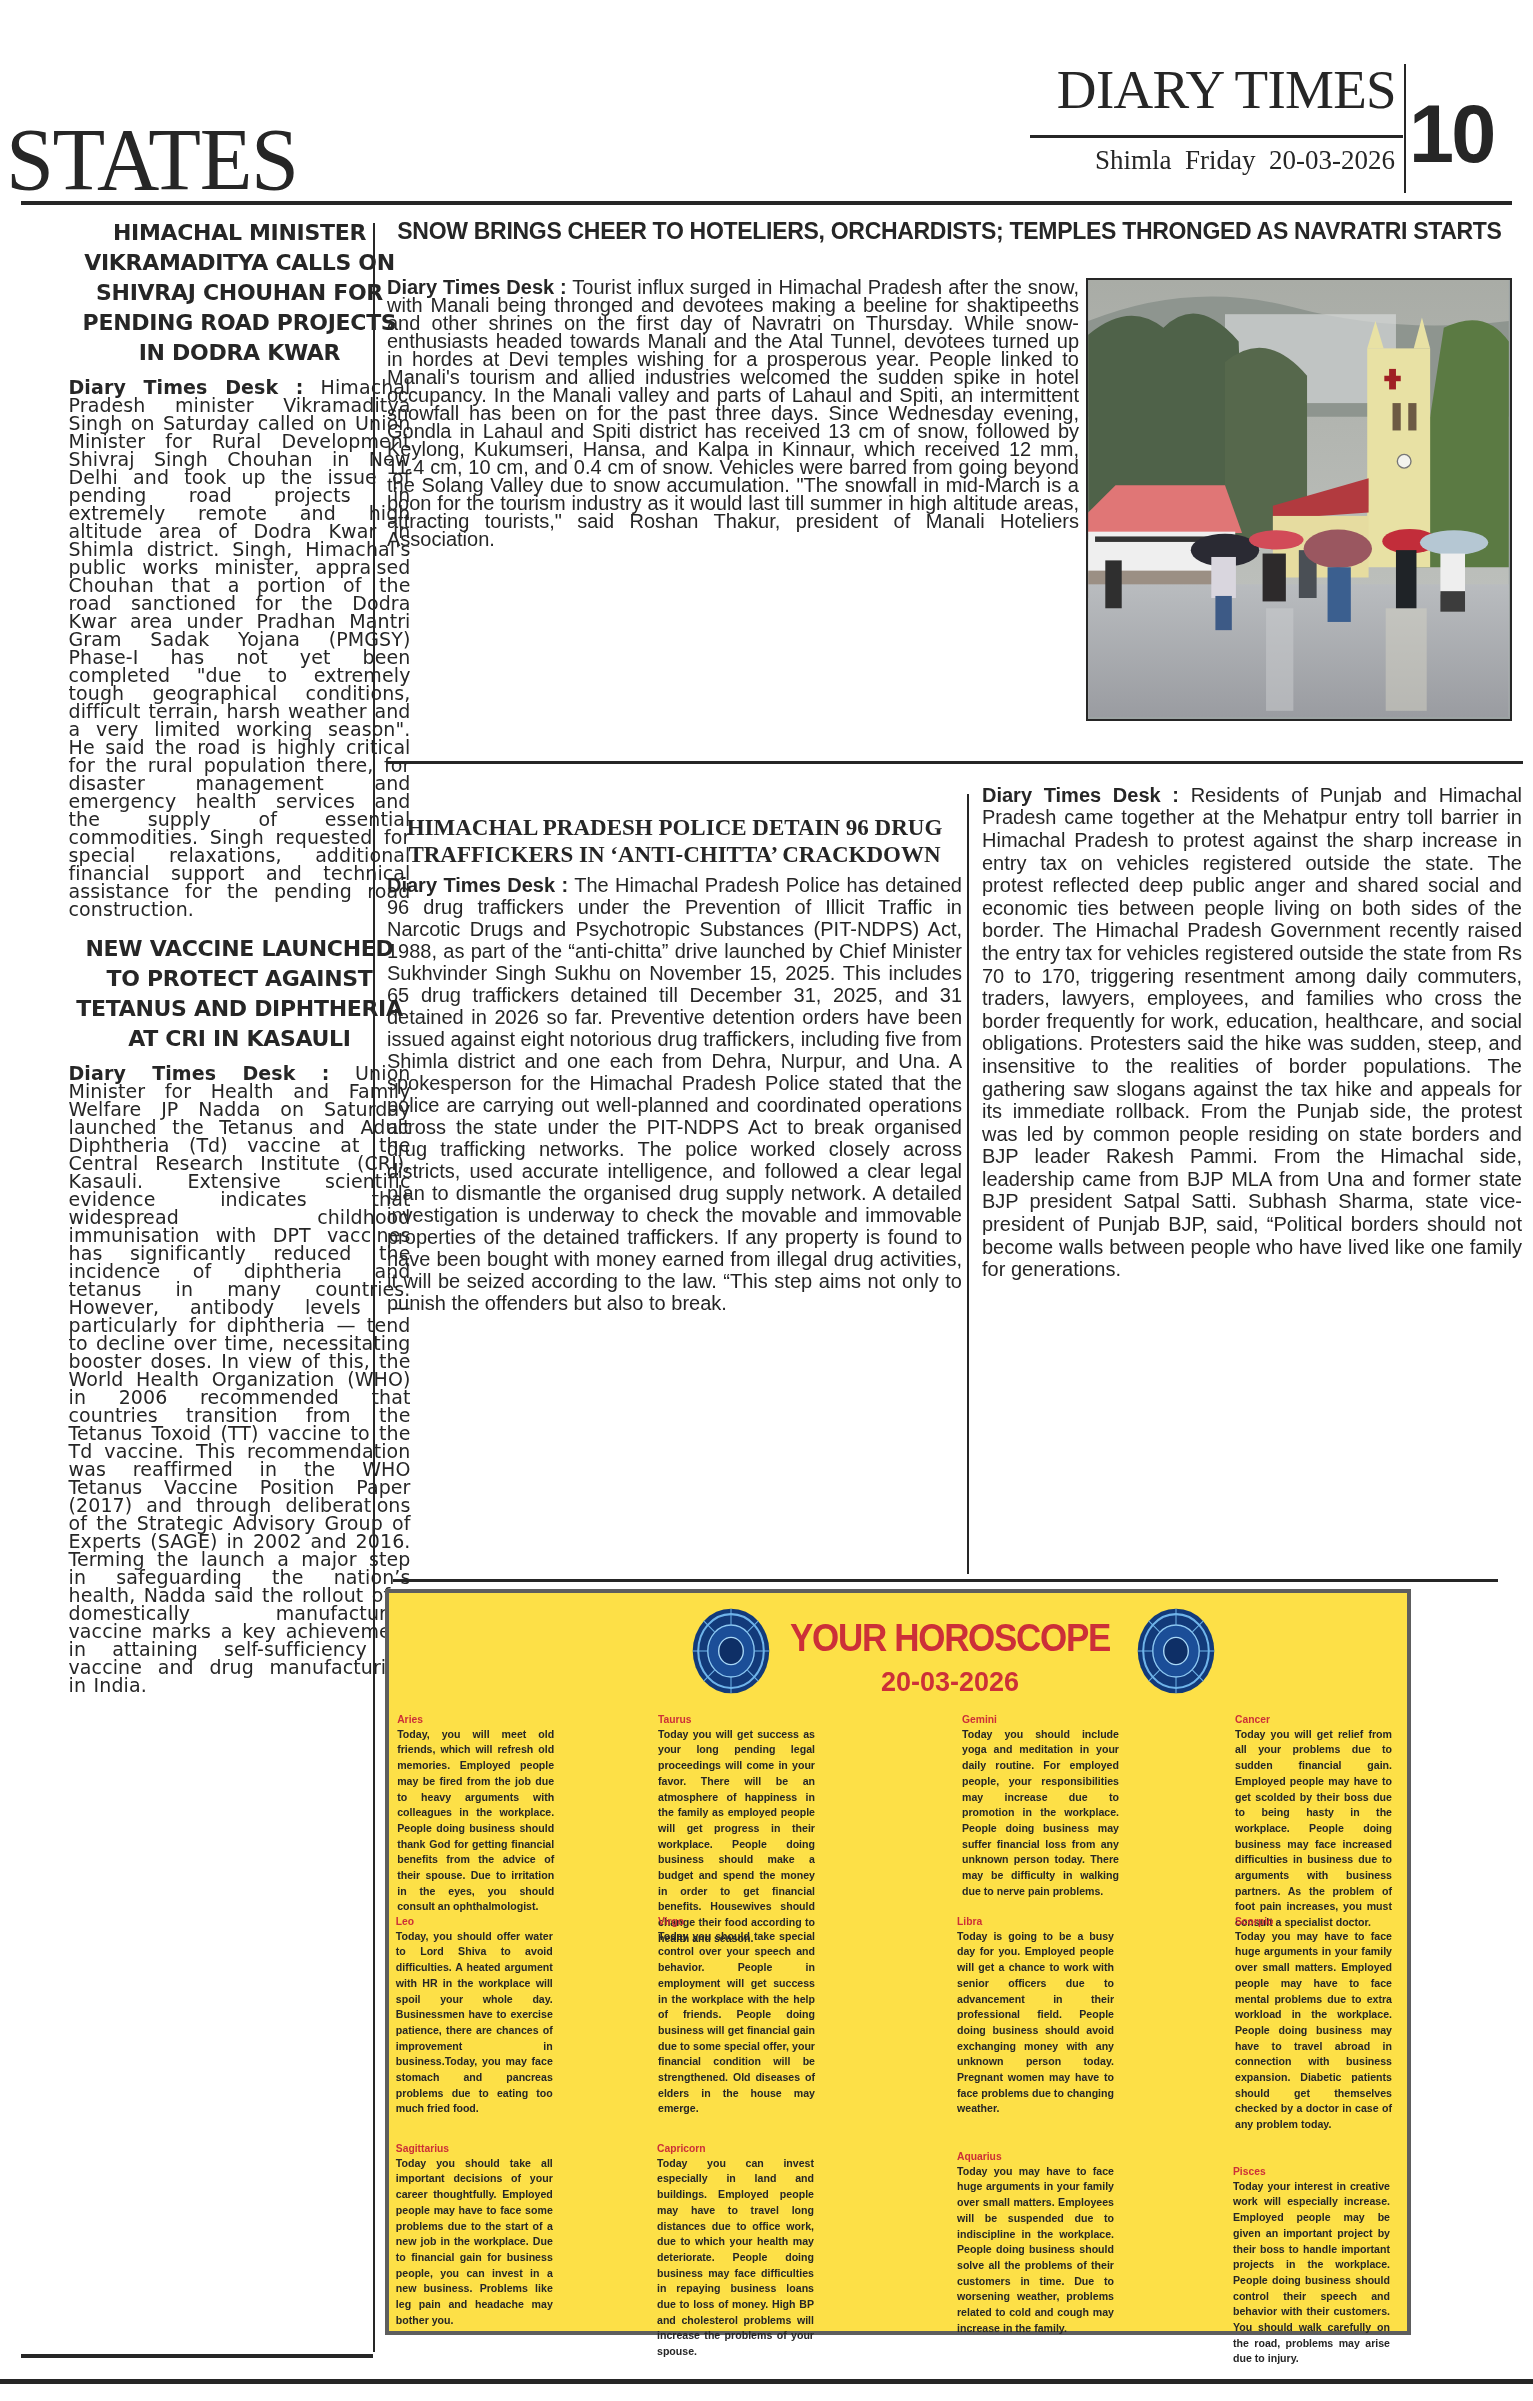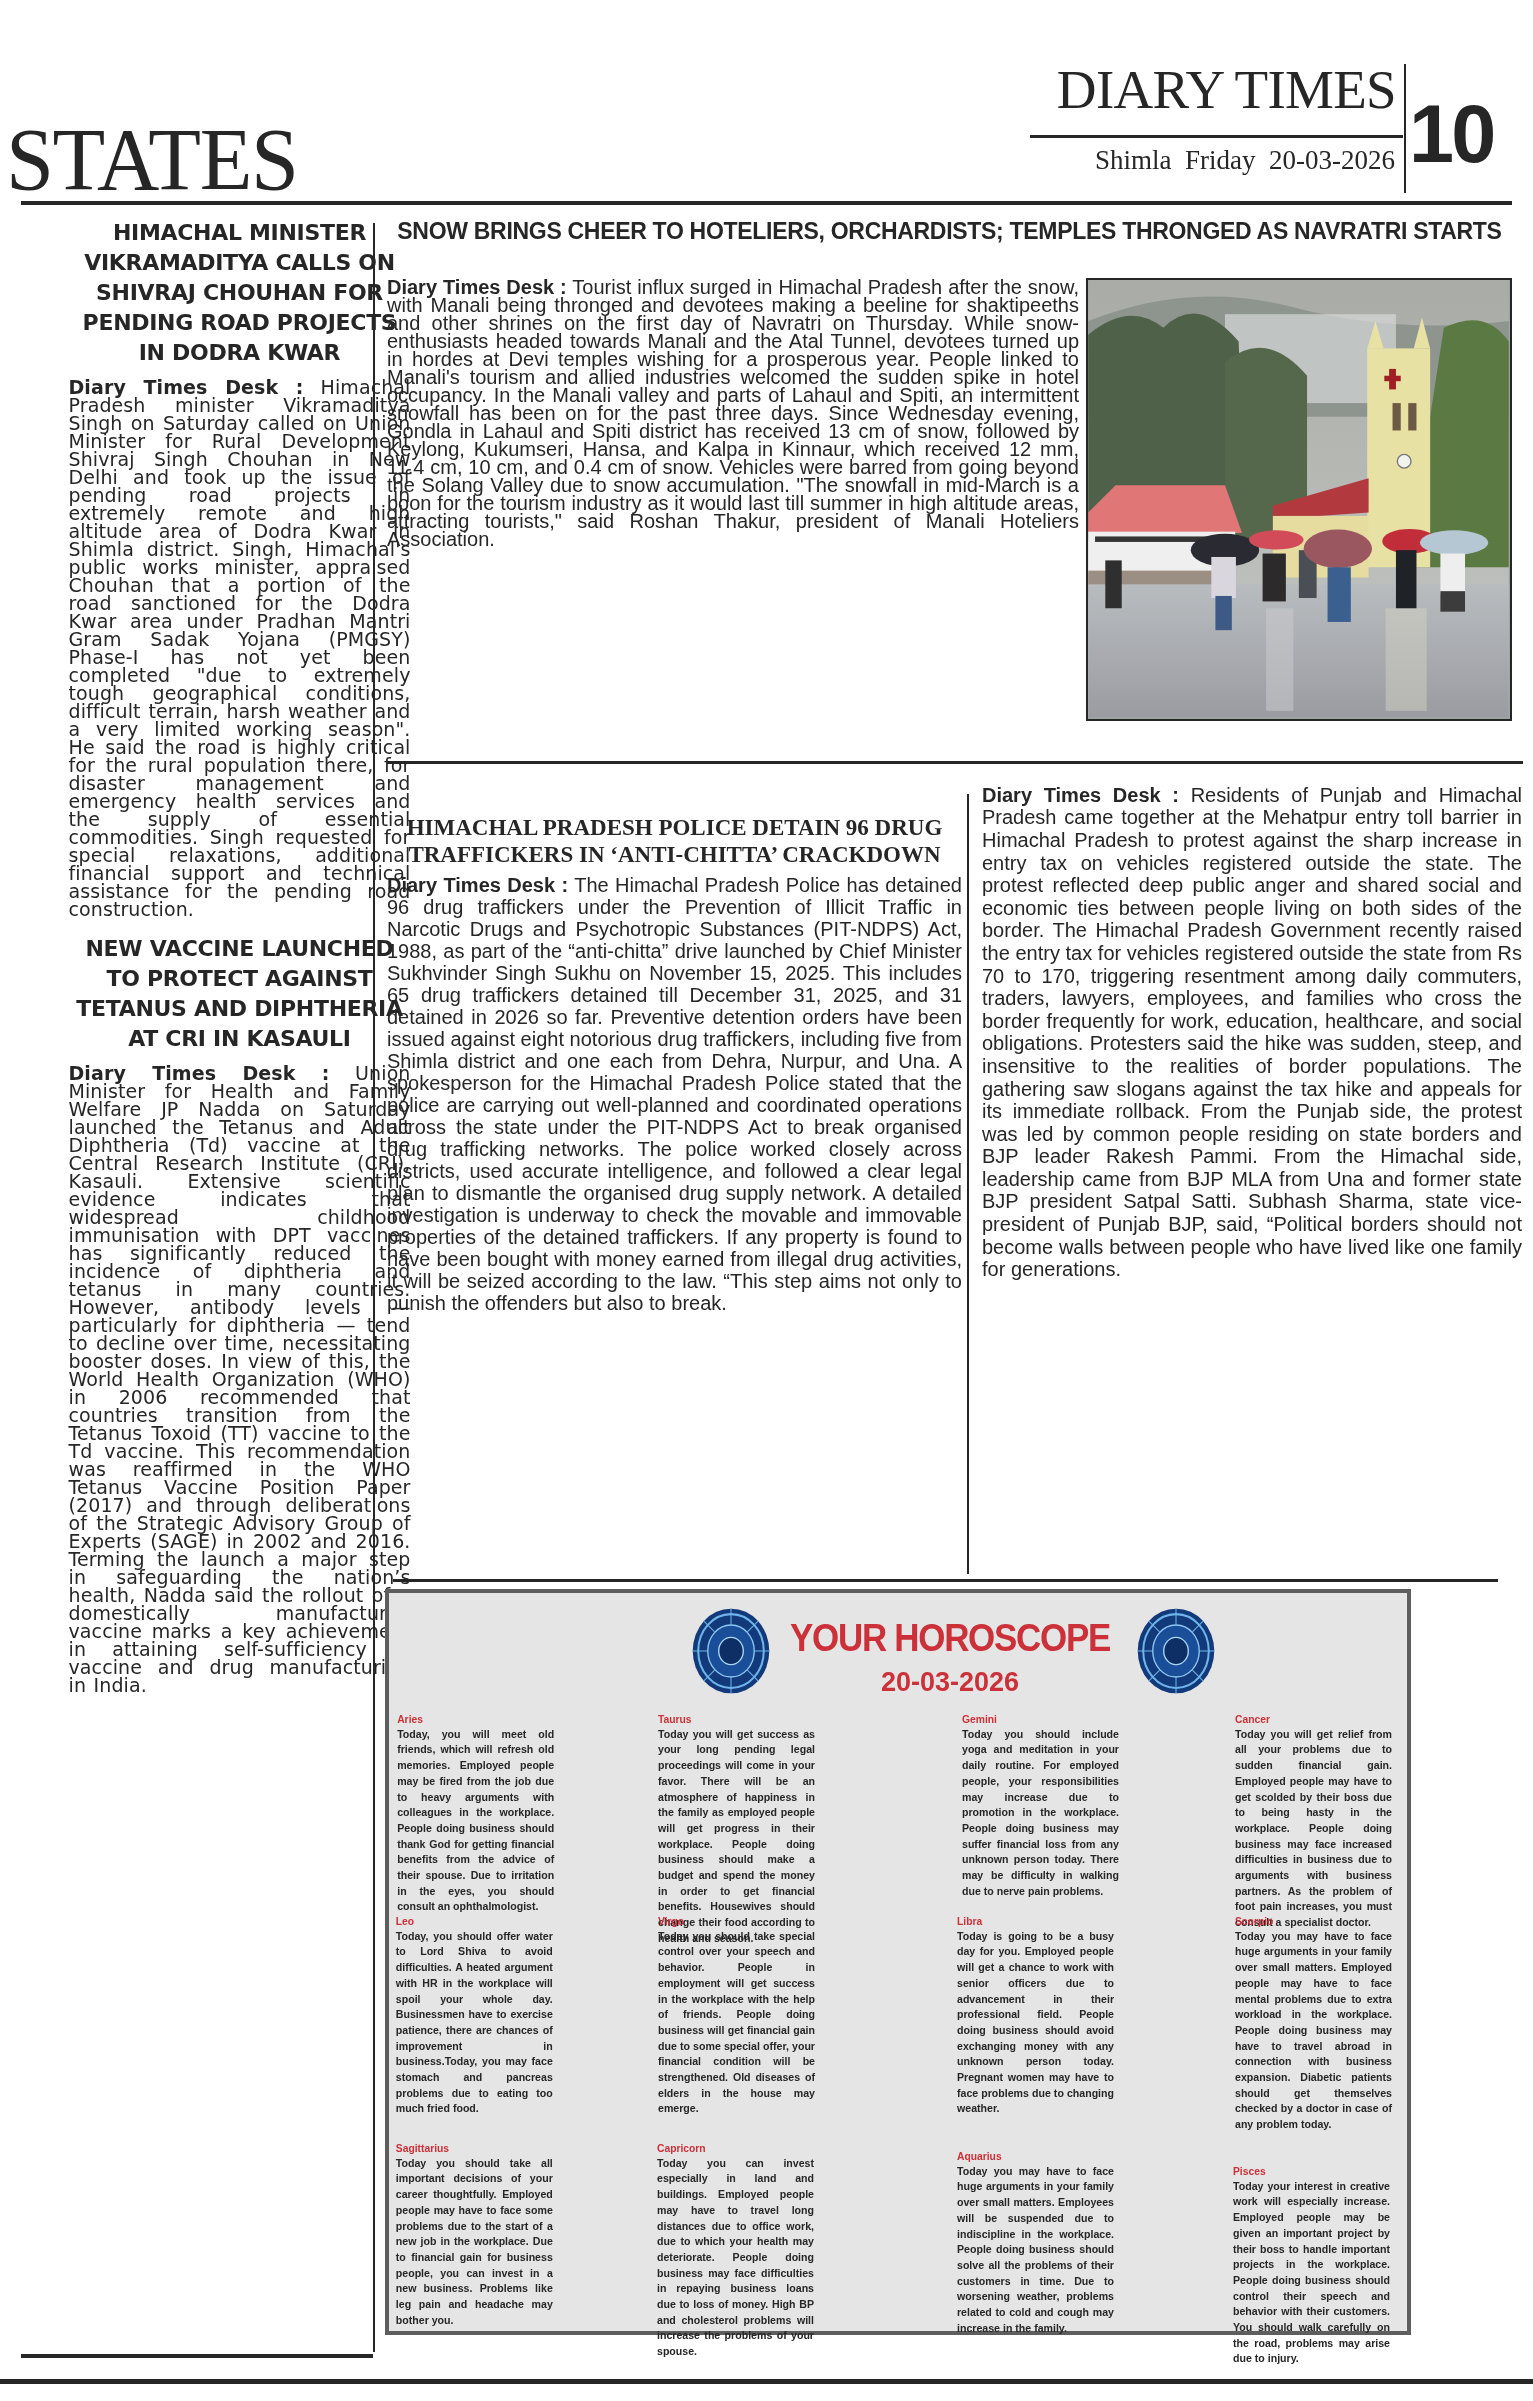--- a/index.html
+++ b/index.html
@@ -72,7 +72,7 @@
   
   .horo {
     position: absolute; left: 385px; top: 1589px; width: 1026px; height: 746px;
-    background: #e5e5e5; border: 4.8px solid #5e5e5e; border-bottom-width: 4.8px;
+    background: #fde047; border: 4.8px solid #5e5e5e; border-bottom-width: 4.8px;
   }
   .horo-head { position: absolute; left: 0; top: 12.3px; width: 100%; height: 89px; }
   .horo-title {

